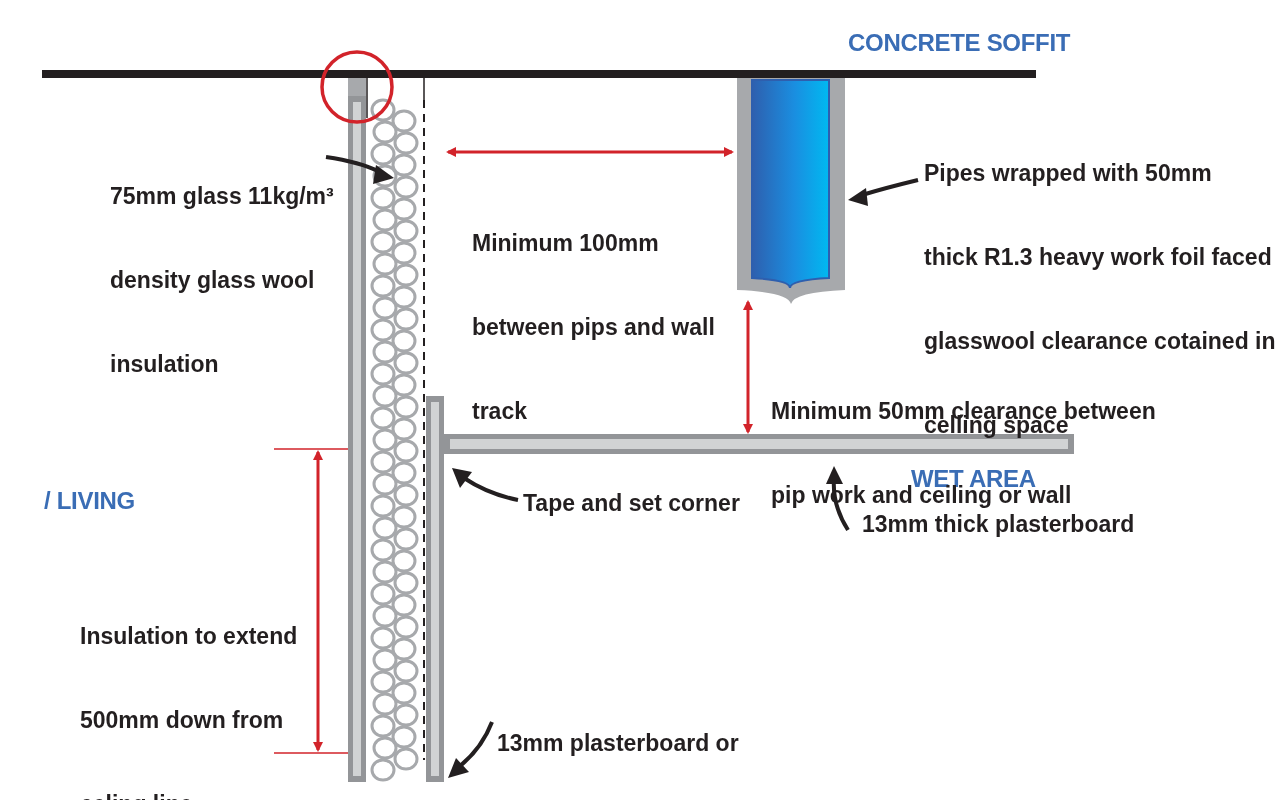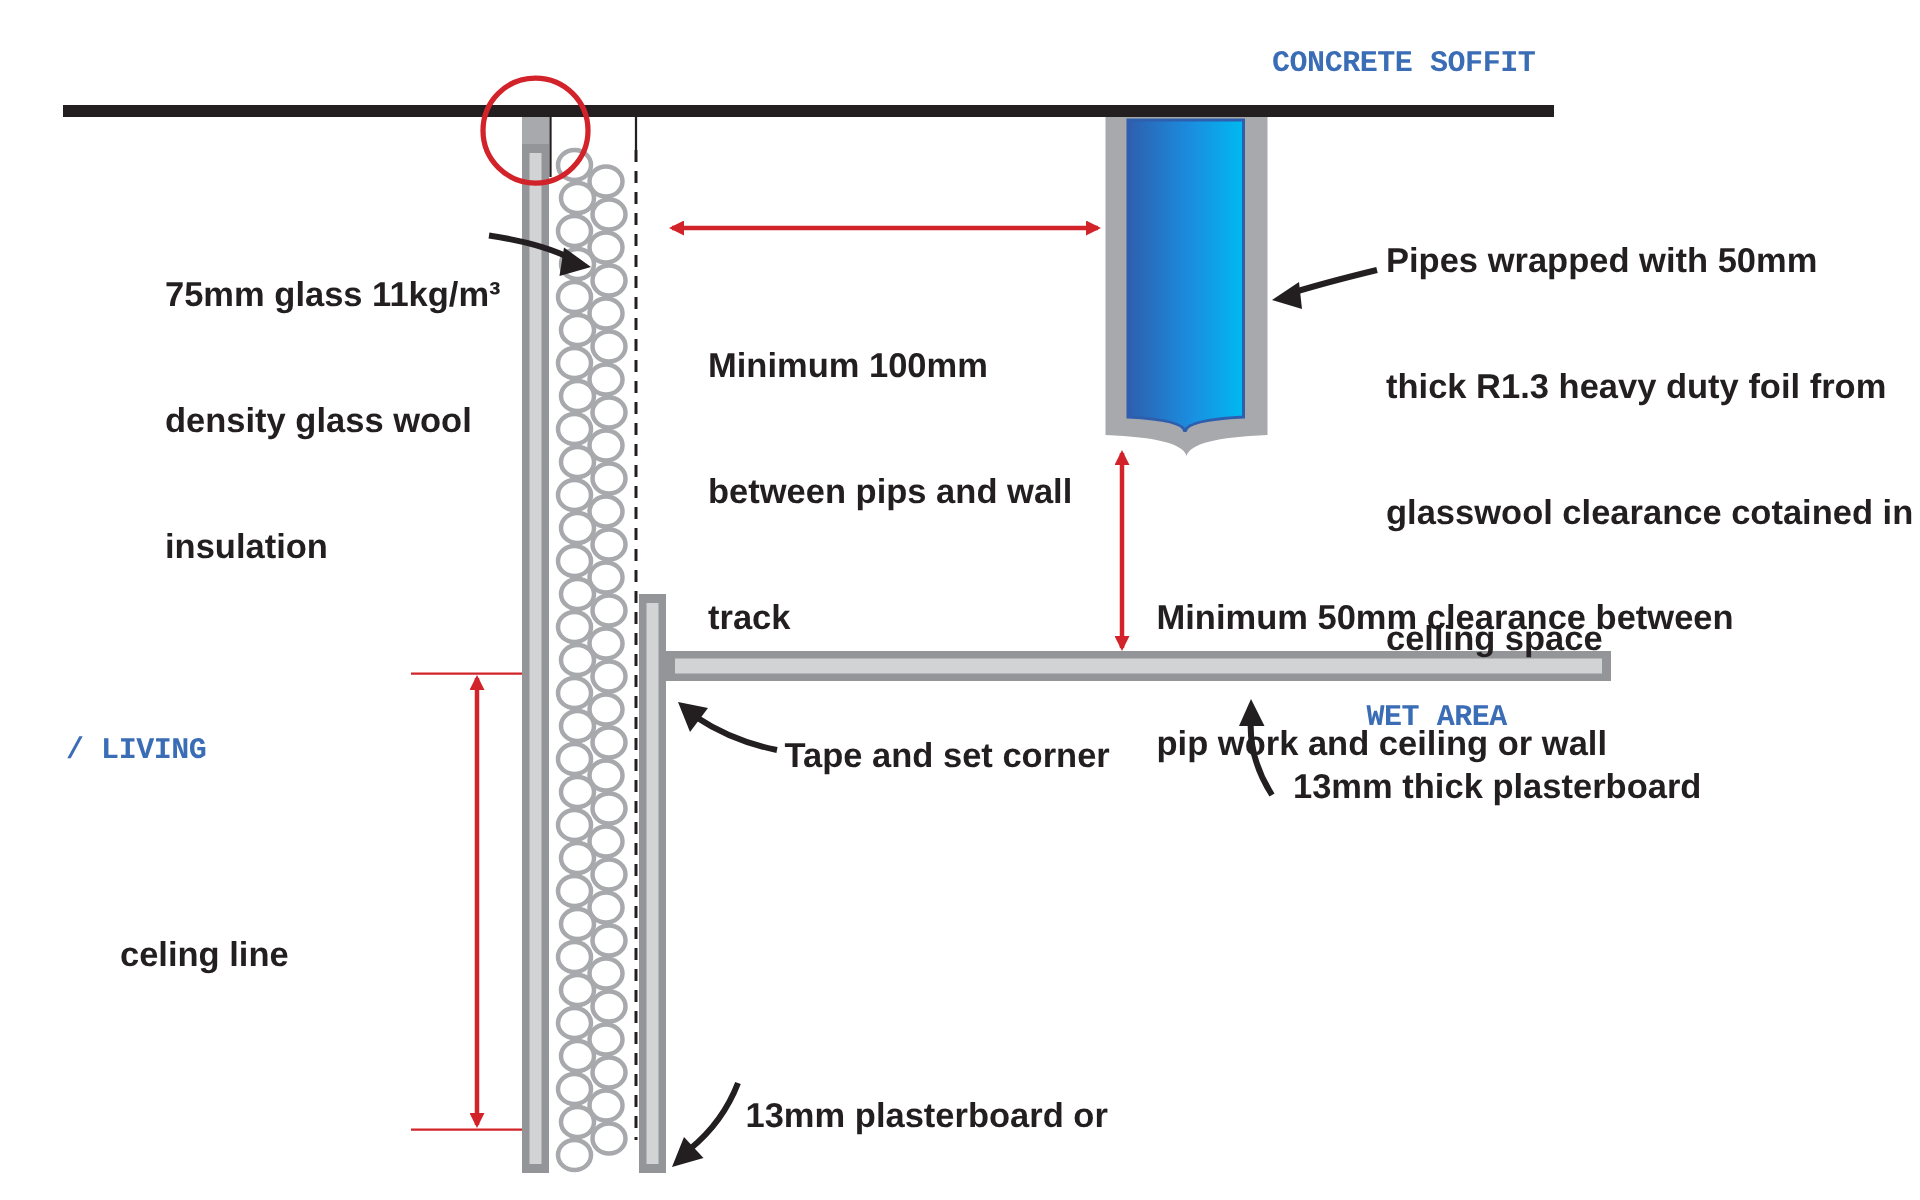--- a/index.html
+++ b/index.html
@@ -7,7 +7,7 @@
   #diagram { position:absolute; left:0; top:0; }
   .lbl { position:absolute; font-family:"Liberation Sans", sans-serif; font-weight:bold; color:#231f20; font-size:23px; line-height:28px; white-space:pre; }
   .lbl span { display:block; }
-  .zone { position:absolute; font-family:Liberation Mono, monospace; font-weight:bold; color:#3a6db5; font-size:20px; line-height:38px; white-space:pre; letter-spacing:-0.3px; }
+  .zone { position:absolute; font-family:Liberation Sans, sans-serif; font-weight:bold; color:#3a6db5; font-size:24px; line-height:38px; white-space:pre; letter-spacing:-0.3px; }
   .zone span { display:block; }
 </style>
 </head>

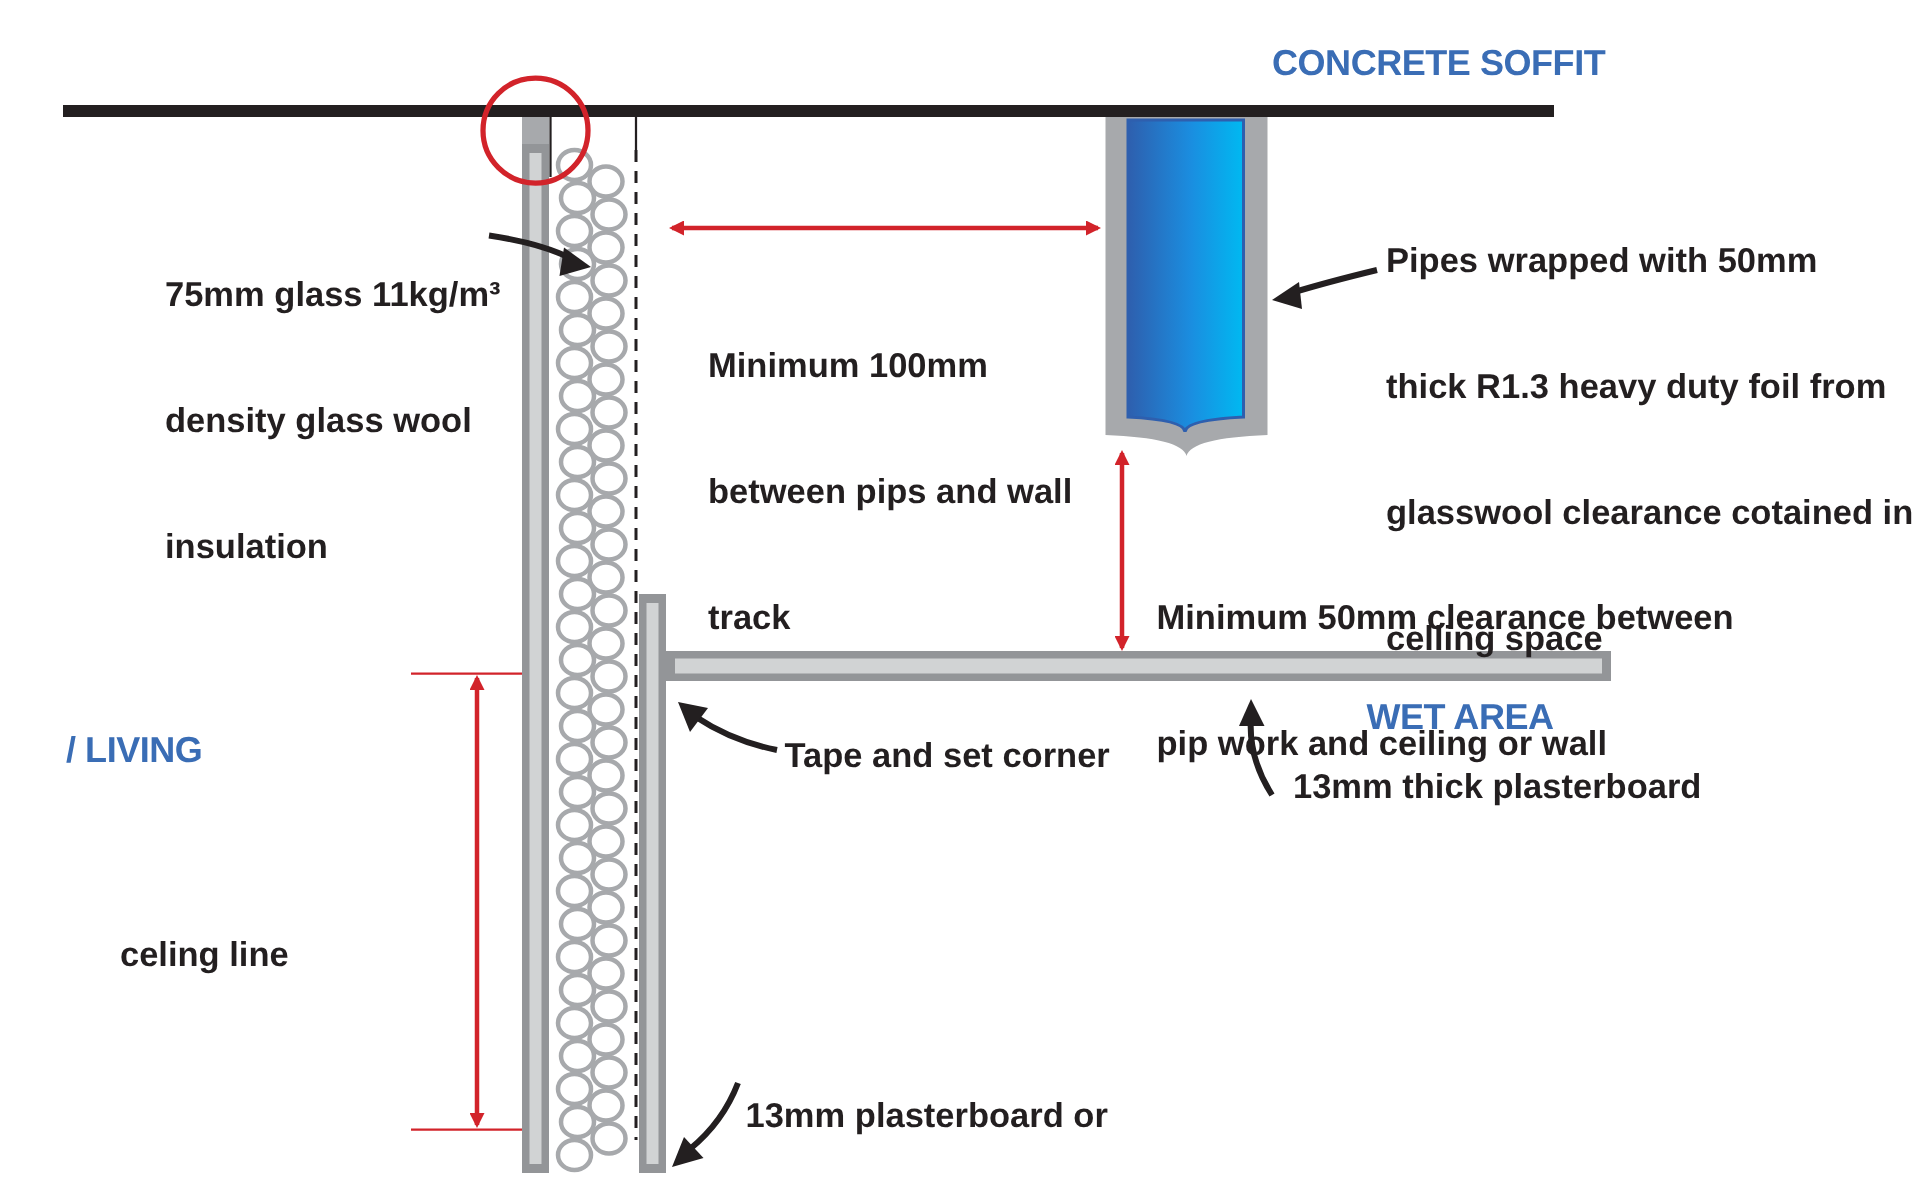--- a/index.html
+++ b/index.html
@@ -155,7 +155,7 @@
 
 <div class="lbl" style="left:924px; top:103px;">
   <span>Pipes wrapped with 50mm</span>
-  <span>thick R1.3 heavy duty foil from</span>
+  <span>thick R1.3 heavy work foil faced</span>
   <span>glasswool clearance cotained in</span>
   <span>celling space</span>
 </div>

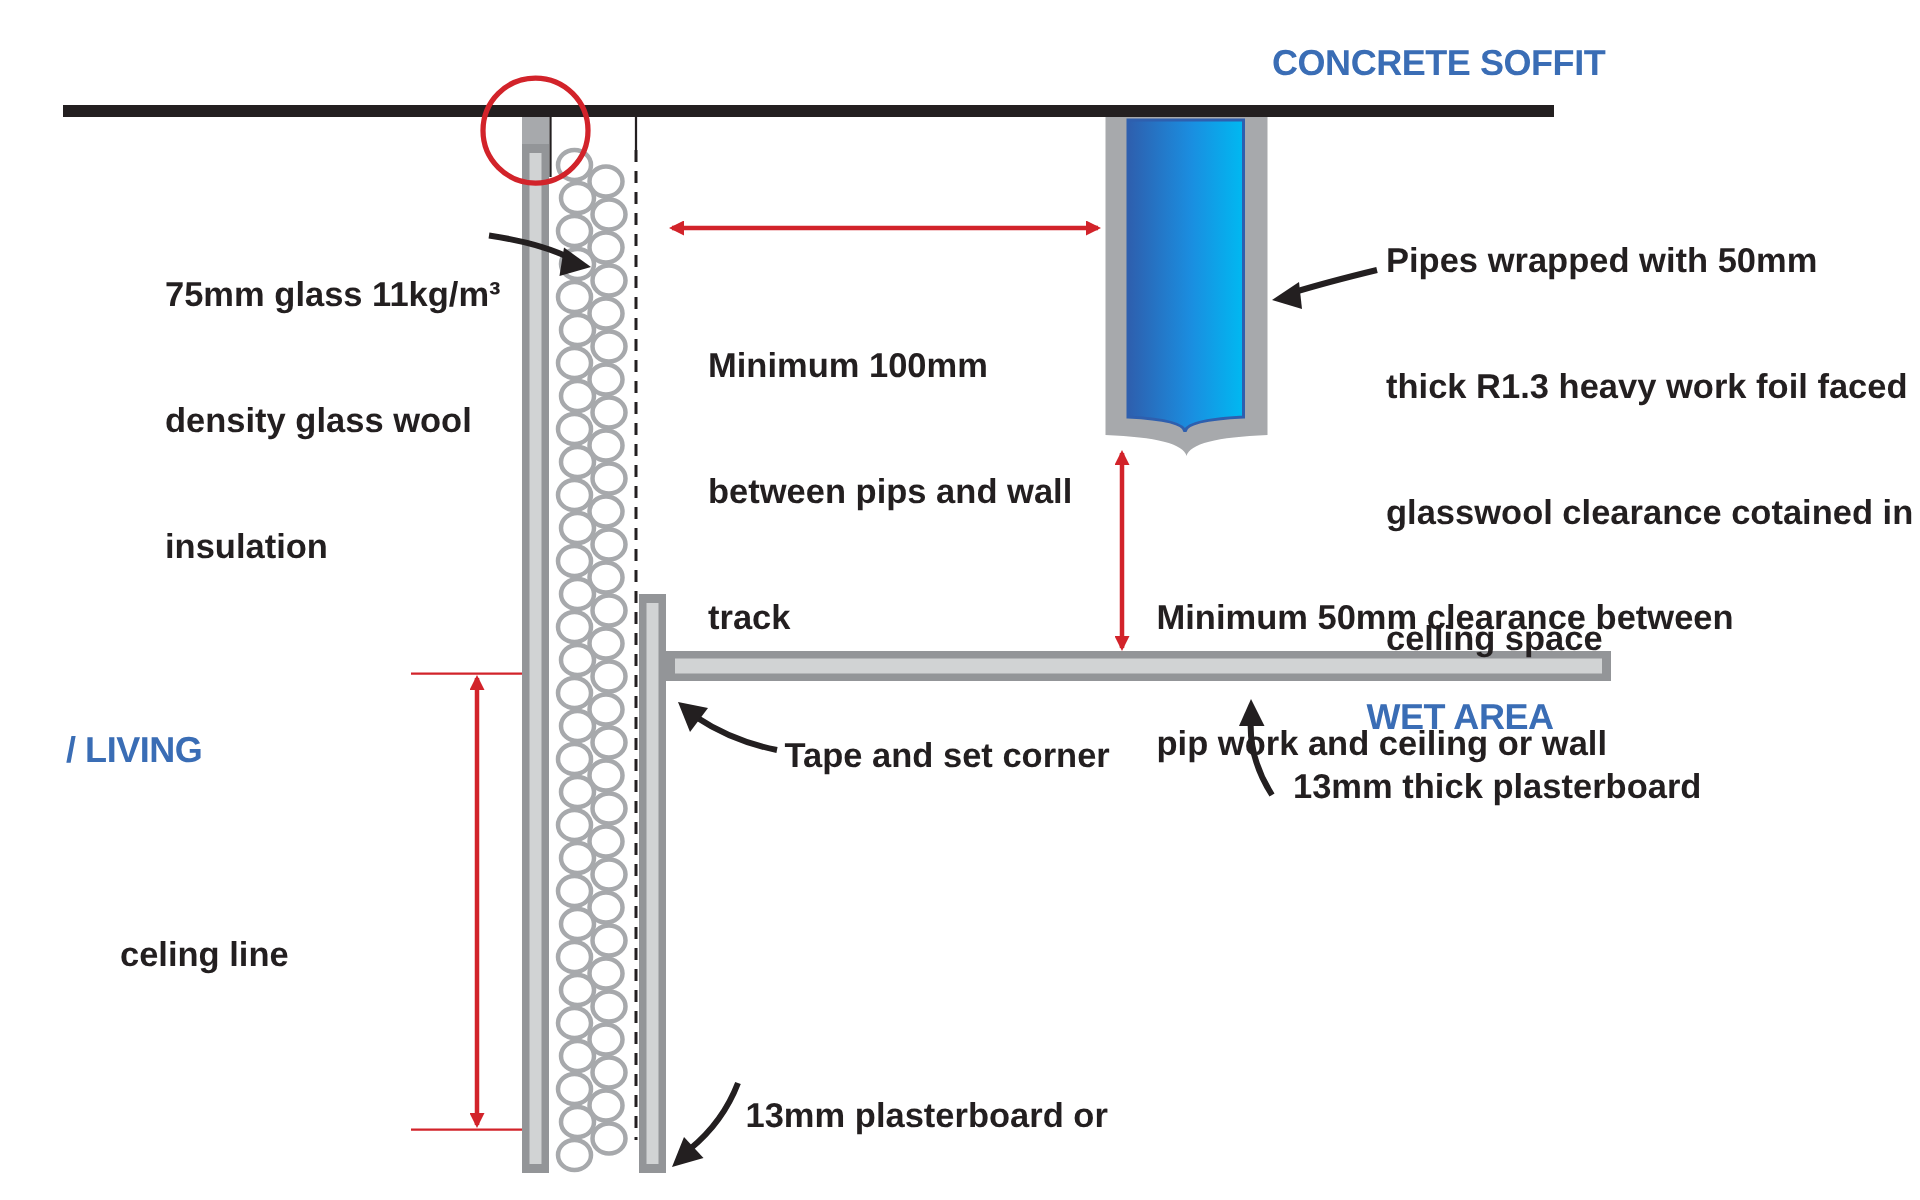--- a/index.html
+++ b/index.html
@@ -170,6 +170,7 @@
 <div class="lbl" style="left:862px; top:510px;">13mm thick plasterboard</div>
 
 <div class="lbl" style="left:80px; top:566px;">
+  <span>Insulation to extend</span>
   <span>celing line</span>
 </div>
 

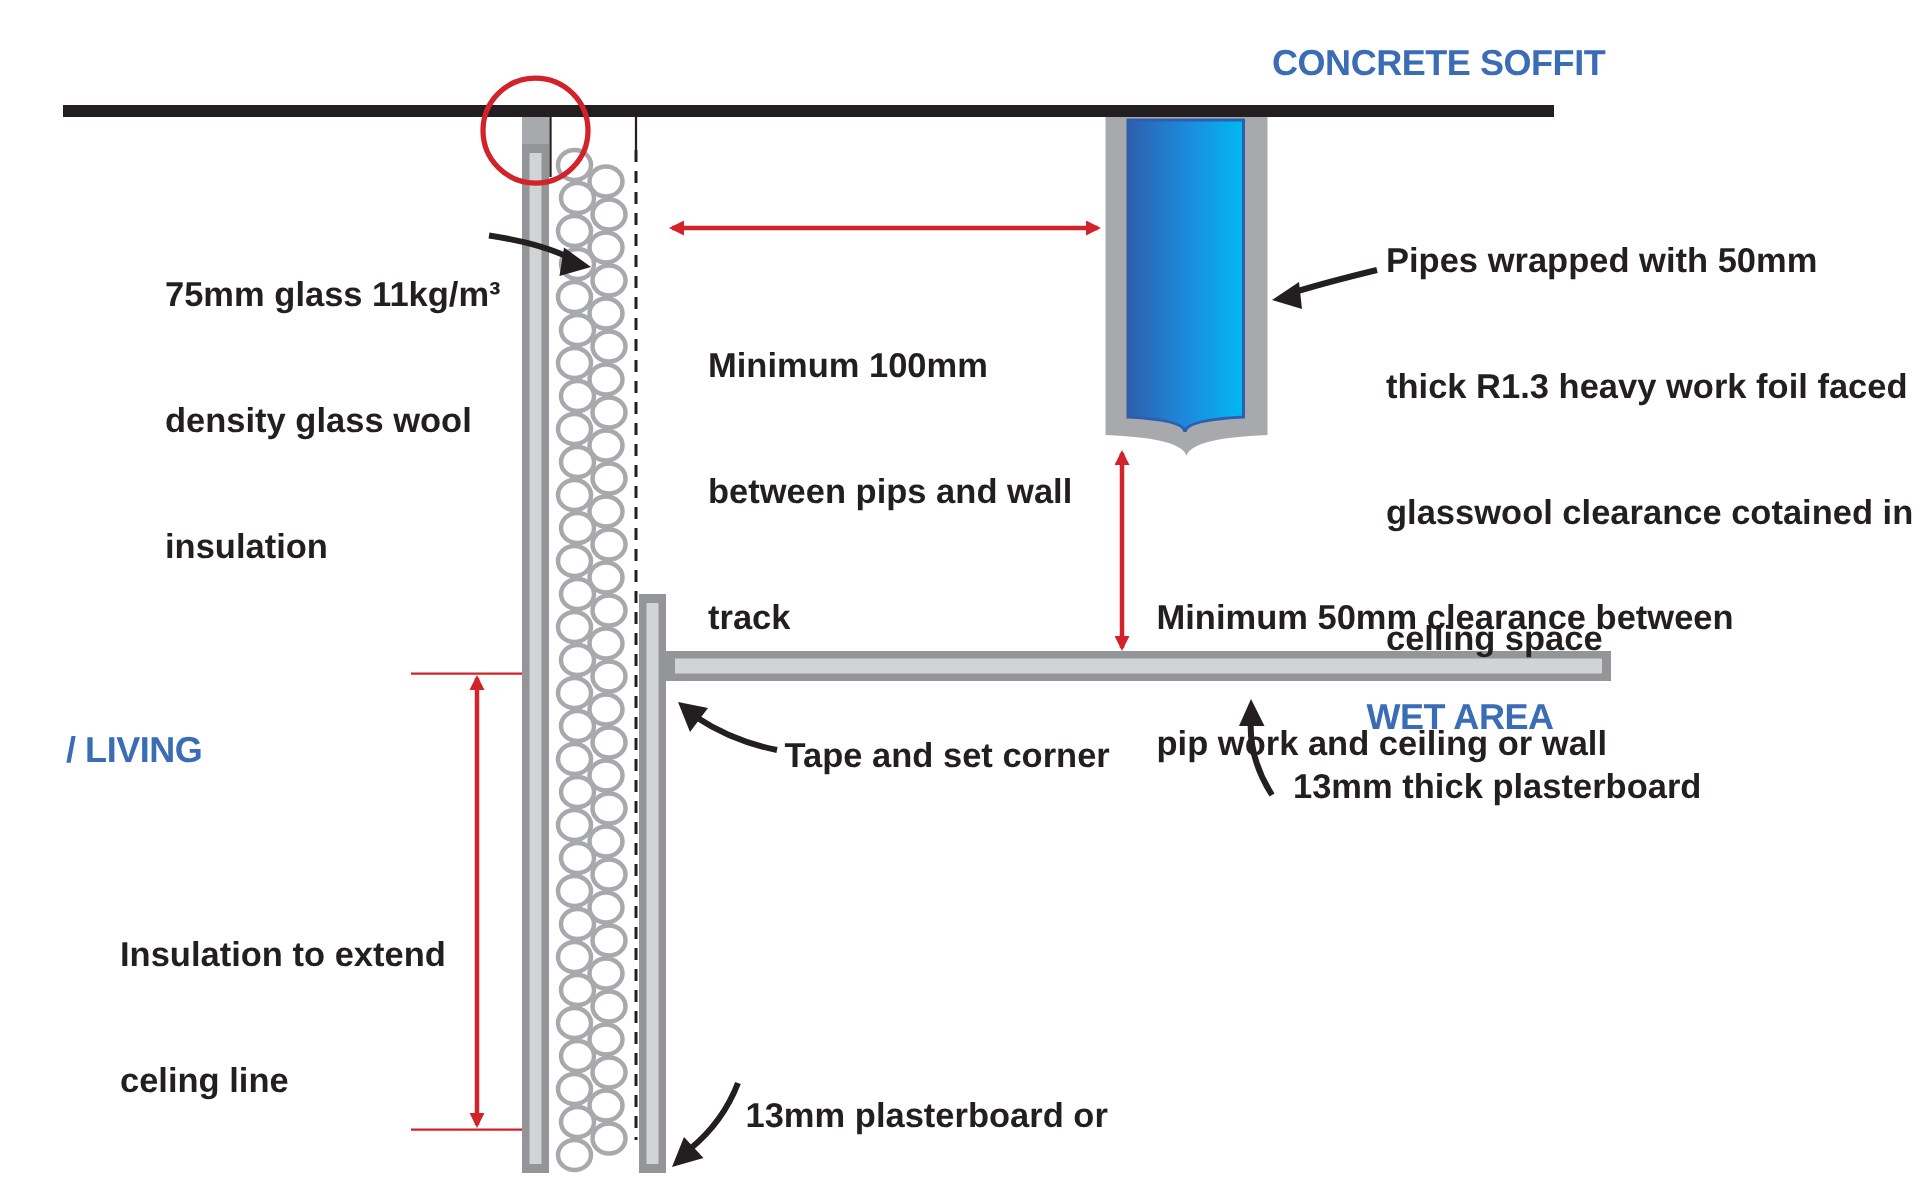--- a/index.html
+++ b/index.html
@@ -171,6 +171,7 @@
 
 <div class="lbl" style="left:80px; top:566px;">
   <span>Insulation to extend</span>
+  <span>500mm down from</span>
   <span>celing line</span>
 </div>
 

